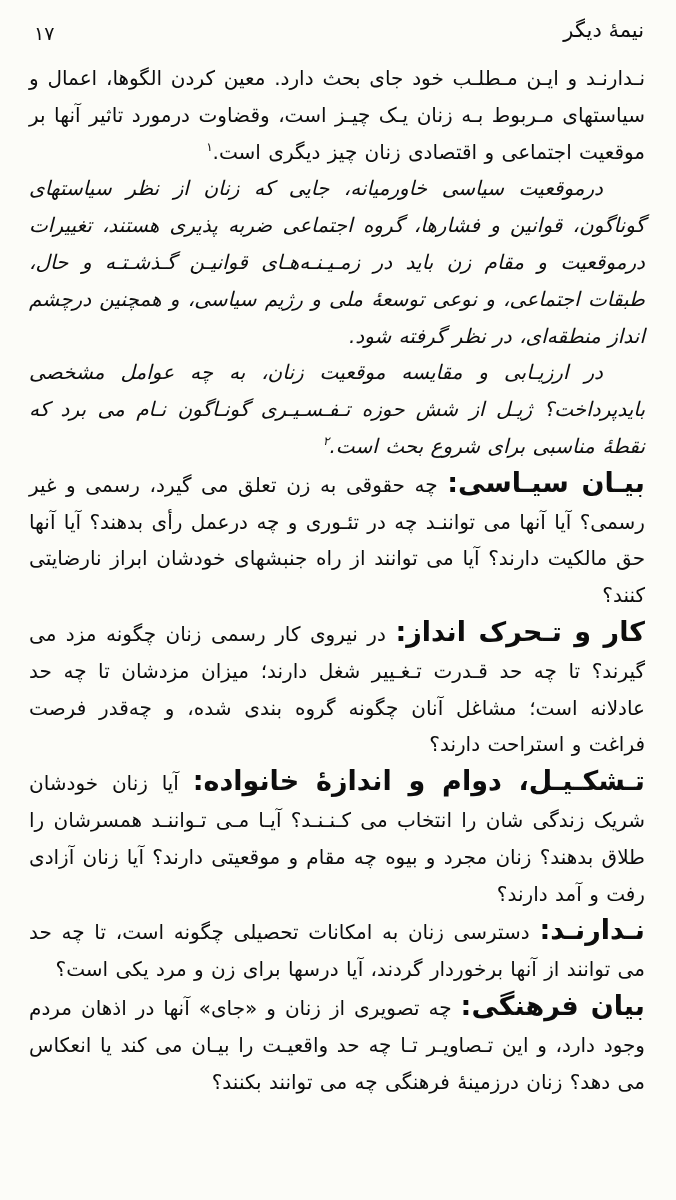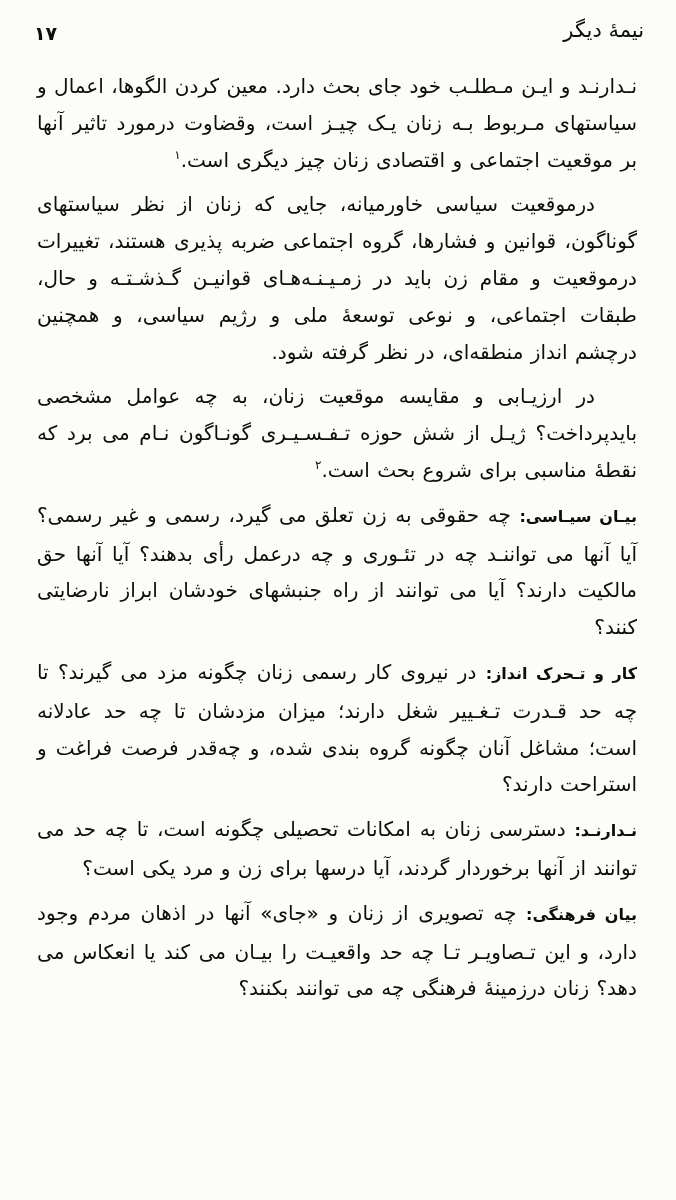--- a/index.html
+++ b/index.html
@@ -41,7 +41,7 @@
     left: 4px;
     top: 4px;
     font-size: 19px;
-    font-weight: bold;
+    font-weight: normal;
   }
   
   .bodytext {

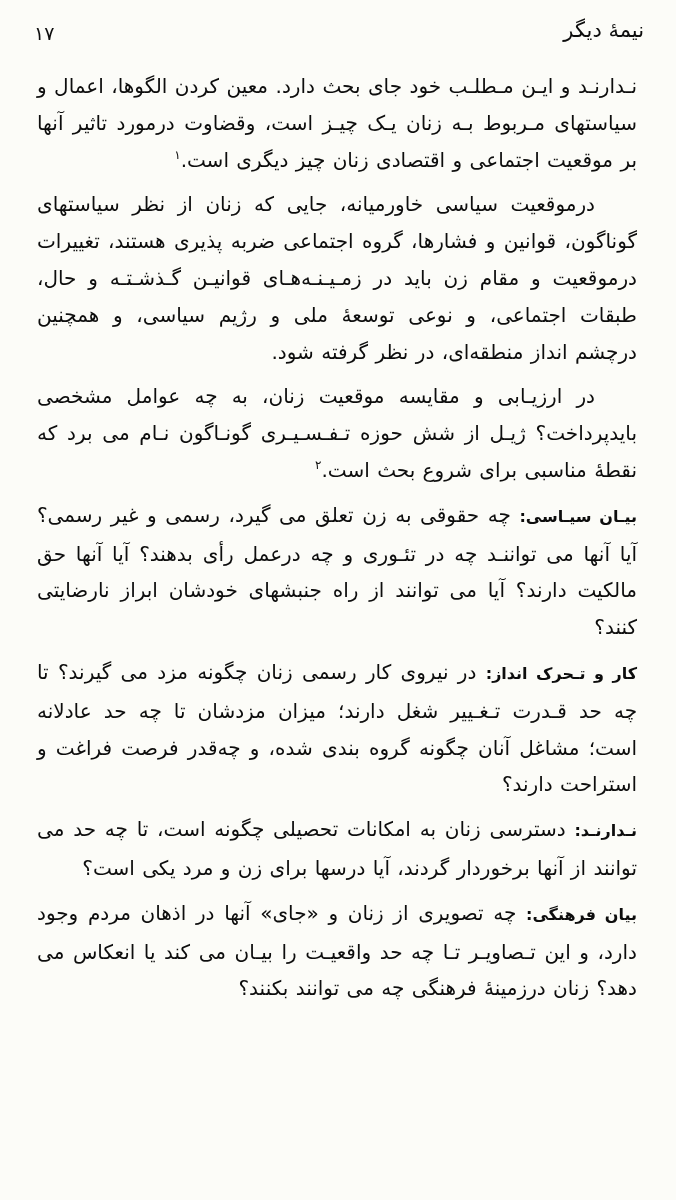--- a/index.html
+++ b/index.html
@@ -56,7 +56,7 @@
     word-spacing: 1px;
   }
   .bodytext p {
-    margin: 8px;
+    margin: 0;
     padding: 0;
   }
   .bodytext p.indent {

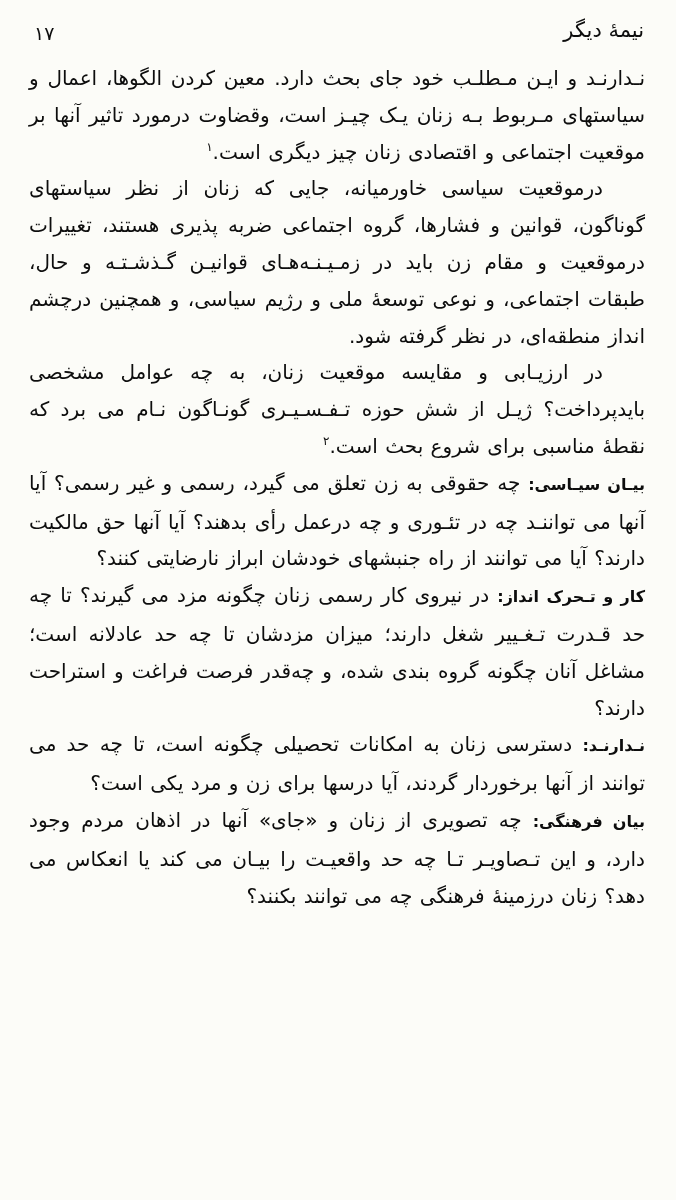--- a/index.html
+++ b/index.html
@@ -61,6 +61,7 @@
   }
   .bodytext p.indent {
     text-indent: 42px;
+    font-style: italic;
   }
   .bodytext b.head {
     font-weight: bold;

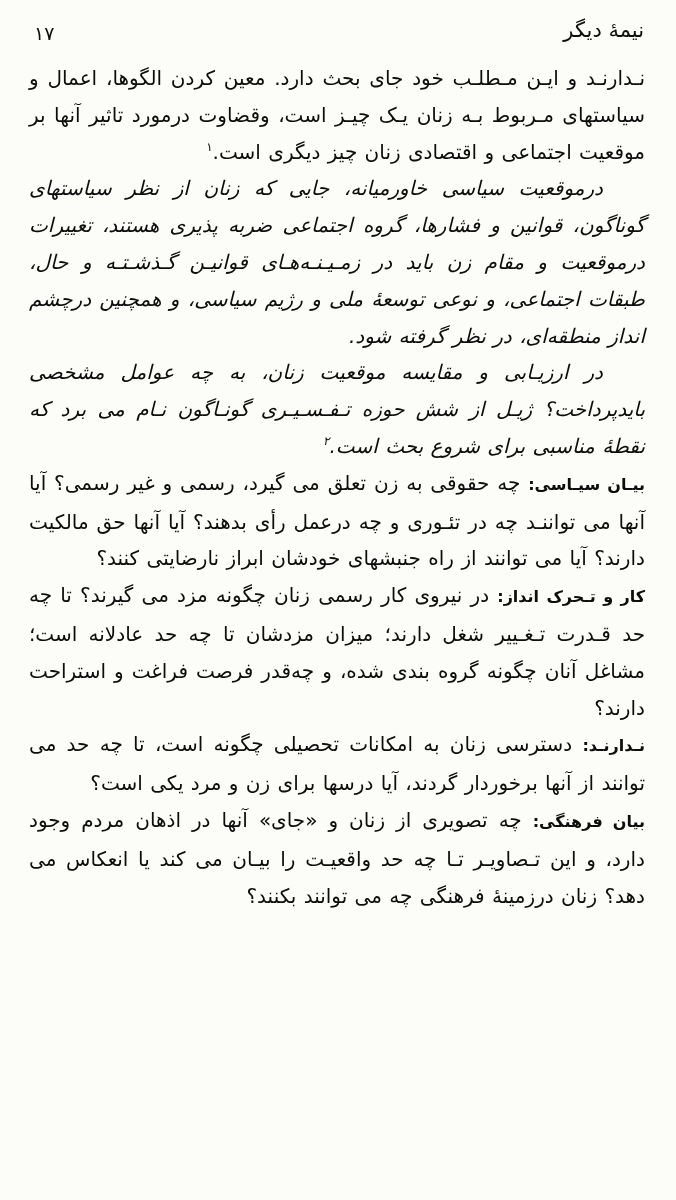--- a/index.html
+++ b/index.html
@@ -65,7 +65,7 @@
   }
   .bodytext b.head {
     font-weight: bold;
-    font-size: 16px;
+    font-size: 27px;
   }
   .bodytext sup {
     font-size: 12px;

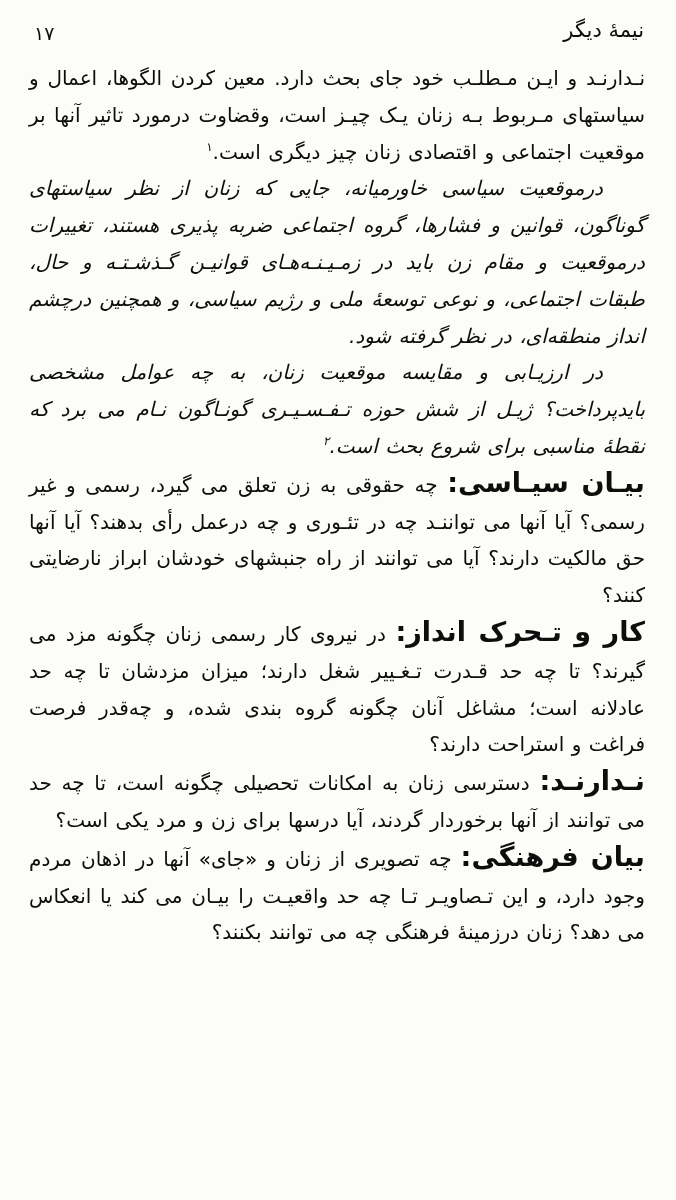--- a/index.html
+++ b/index.html
@@ -89,6 +89,7 @@
       <p class="indent"><span>در ارزیـابی و مقایسه موقعیت زنان، به چه عوامل مشخصی بایدپرداخت؟ ژیـل از شش حوزه تـفـسـیـری گونـاگون نـام می برد که نقطهٔ مناسبی برای شروع بحث است.</span><sup>۲</sup></p>
       <p class=""><b class="head">بیـان سیـاسی:</b><span> چه حقوقی به زن تعلق می گیرد، رسمی و غیر رسمی؟ آیا آنها می تواننـد چه در تئـوری و چه درعمل رأی بدهند؟ آیا آنها حق مالکیت دارند؟ آیا می توانند از راه جنبشهای خودشان ابراز نارضایتی کنند؟</span></p>
       <p class=""><b class="head">کار و تـحرک انداز:</b><span> در نیروی کار رسمی زنان چگونه مزد می گیرند؟ تا چه حد قـدرت تـغـییر شغل دارند؛ میزان مزدشان تا چه حد عادلانه است؛ مشاغل آنان چگونه گروه بندی شده، و چه‌قدر فرصت فراغت و استراحت دارند؟</span></p>
+      <p class=""><b class="head">تـشکـیـل، دوام و اندازهٔ خانواده:</b><span> آیا زنان خودشان شریک زندگی شان را انتخاب می کـنـنـد؟ آیـا مـی تـواننـد همسرشان را طلاق بدهند؟ زنان مجرد و بیوه چه مقام و موقعیتی دارند؟ آیا زنان آزادی رفت و آمد دارند؟</span></p>
       <p class=""><b class="head">نـدارنـد:</b><span> دسترسی زنان به امکانات تحصیلی چگونه است، تا چه حد می توانند از آنها برخوردار گردند، آیا درسها برای زن و مرد یکی است؟</span></p>
       <p class=""><b class="head">بیان فرهنگی:</b><span> چه تصویری از زنان و «جای» آنها در اذهان مردم وجود دارد، و این تـصاویـر تـا چه حد واقعیـت را بیـان می کند یا انعکاس می دهد؟ زنان درزمینهٔ فرهنگی چه می توانند بکنند؟</span></p>
     </main>

